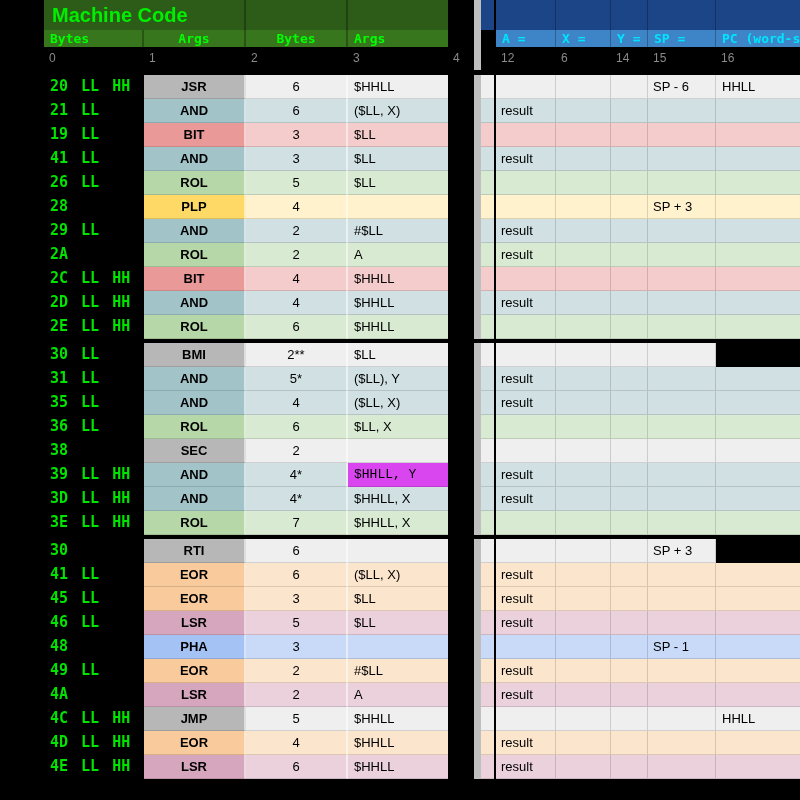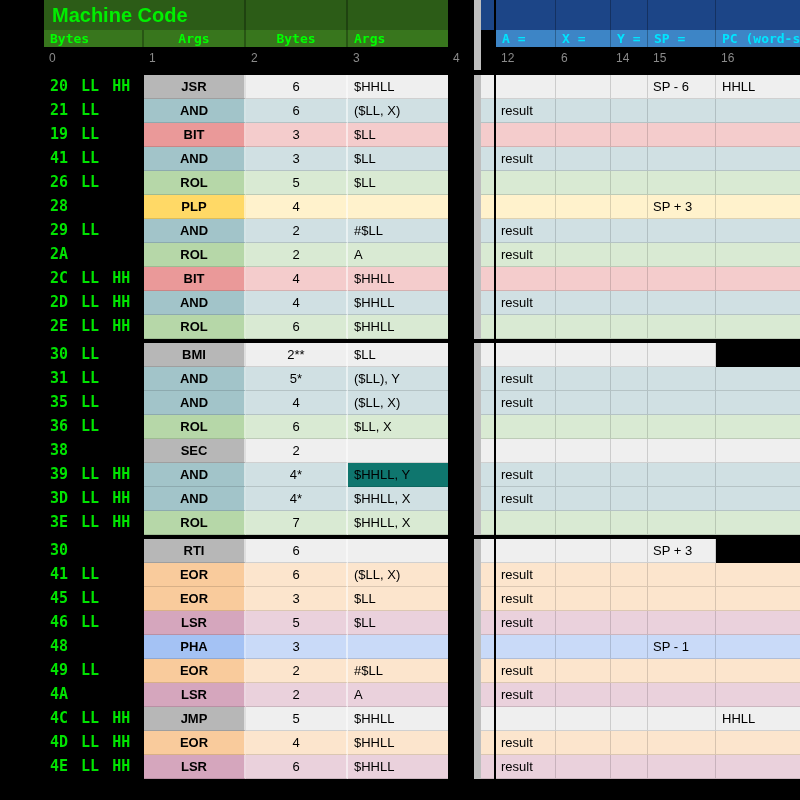--- a/index.html
+++ b/index.html
@@ -365,7 +365,7 @@
       <div class="c w-bytes bytes">39 LL HH</div>
       <div class="c w-name name" style="background: rgb(162, 196, 201);">AND</div>
       <div class="c w-cyc cyc" style="background: rgb(208, 224, 227);">4*</div>
-      <div class="c w-args args" style="background: #0f766e;">$HHLL, Y</div>
+      <div class="c w-args args" style="background: #d946ef; font-family: Liberation Mono, monospace;">$HHLL, Y</div>
       <div class="c w-gap gapc"></div>
       <div class="c w-div divc"></div>
       <div class="c w-tail tailc" style="background: rgb(208, 224, 227);"></div>

